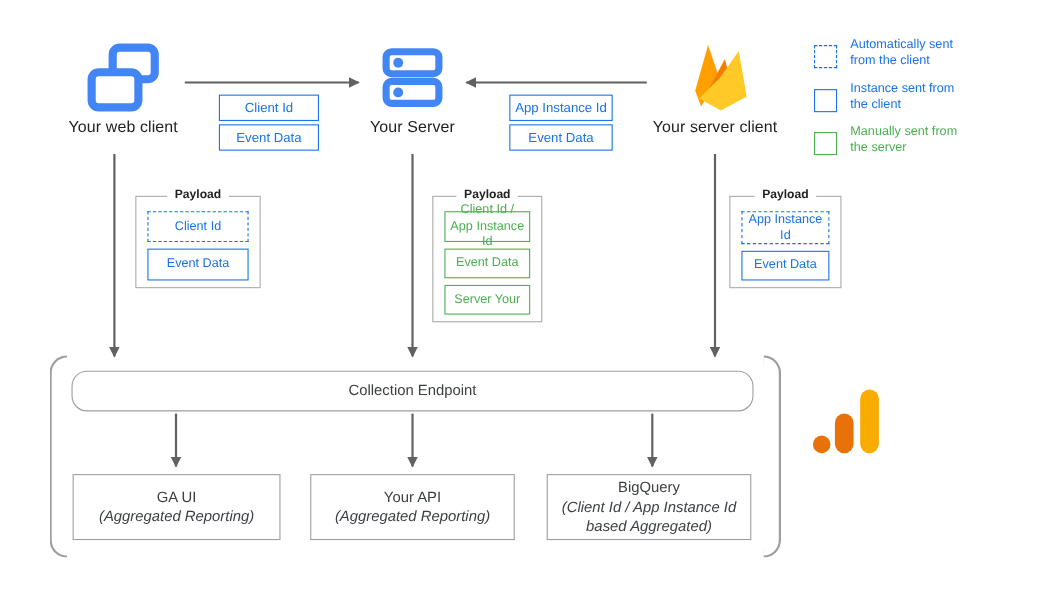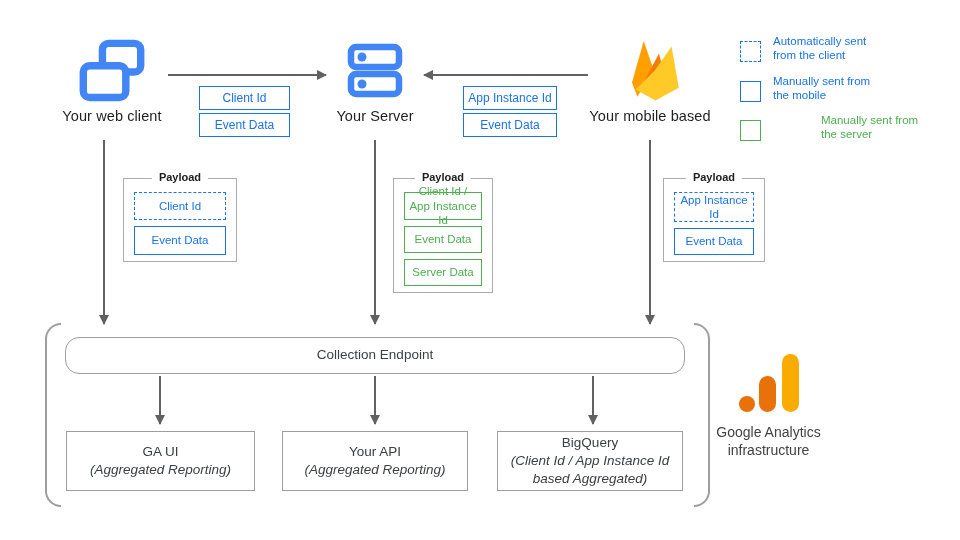--- a/index.html
+++ b/index.html
@@ -122,7 +122,7 @@
   </div>
   <div class="abs legend-row" style="left:740px; top:74px;">
     <span class="legend-swatch solid-blue"></span>
-    <span class="legend-text blue">Manually sent from the mobile</span>
+    <span class="legend-text blue">Instance sent from the client</span>
   </div>
   <div class="abs legend-row" style="left:740px; top:113px;gap:48px;">
     <span class="legend-swatch solid-green"></span>

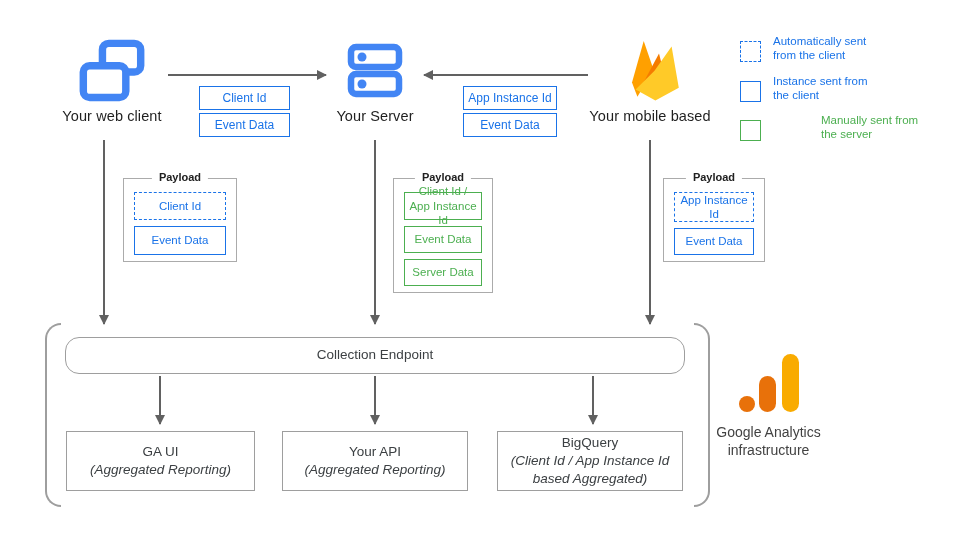--- a/index.html
+++ b/index.html
@@ -108,7 +108,7 @@
       <polygon points="64,16 72,62 46,76 24,64 45,43" fill="#FFCA28"></polygon>
     </svg>
   </div>
-  <div class="abs node-label" style="left:570px; top:108px; width:160px;">Your mobile based</div>
+  <div class="abs node-label" style="left:570px; top:108px; width:160px;">Your server client</div>
 
   <div class="abs chip b-solid" style="left:199px; top:86px; width:91px; height:24px;">Client Id</div>
   <div class="abs chip b-solid" style="left:199px; top:113px; width:91px; height:24px;">Event Data</div>

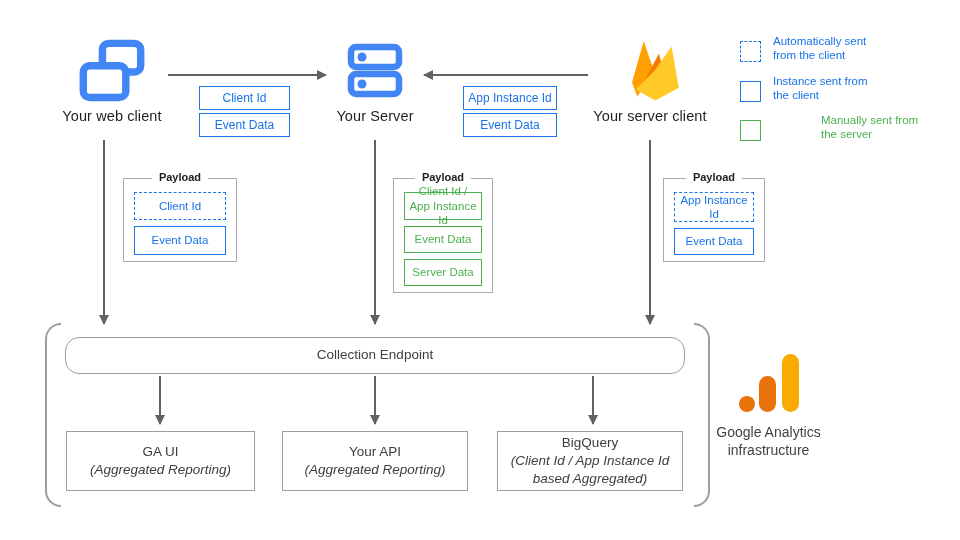--- a/index.html
+++ b/index.html
@@ -124,7 +124,7 @@
     <span class="legend-swatch solid-blue"></span>
     <span class="legend-text blue">Instance sent from the client</span>
   </div>
-  <div class="abs legend-row" style="left:740px; top:113px;gap:48px;">
+  <div class="abs legend-row" style="left:740px; top:113px;">
     <span class="legend-swatch solid-green"></span>
     <span class="legend-text green">Manually sent from the server</span>
   </div>

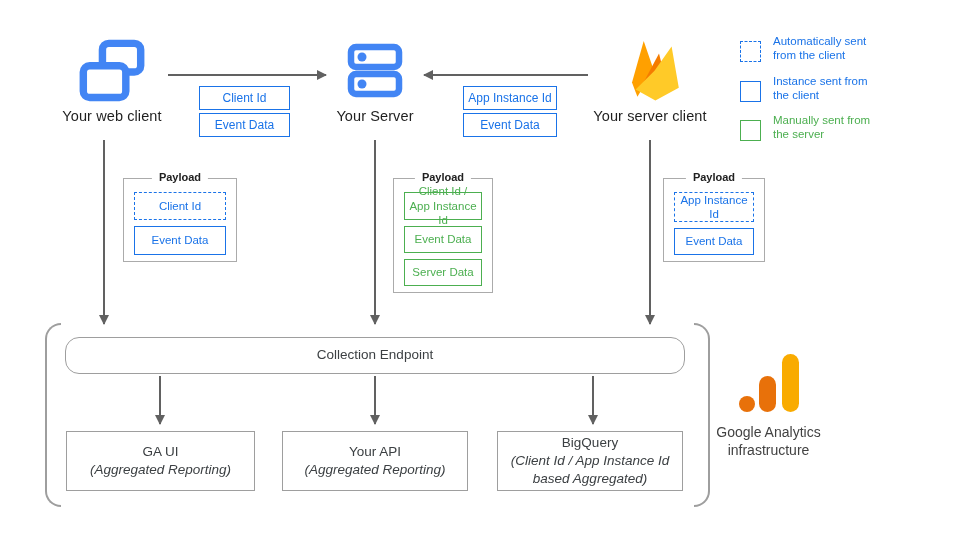--- a/index.html
+++ b/index.html
@@ -139,7 +139,7 @@
     <span class="payload-title">Payload</span>
     <div class="chip g-solid">Client Id / App Instance Id</div>
     <div class="chip g-solid">Event Data</div>
-    <div class="chip g-solid">Server Data</div>
+    <div class="chip g-solid">Server Your</div>
   </div>
 
   <div class="abs payload" style="left:663px; top:178px; width:102px; height:84px;">

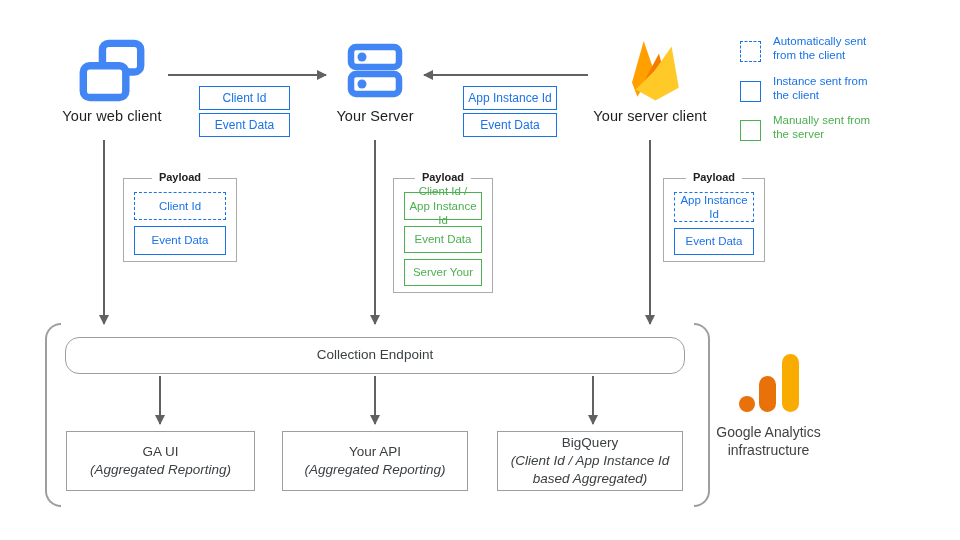--- a/index.html
+++ b/index.html
@@ -175,7 +175,6 @@
       <circle cx="9" cy="56" r="8" fill="#E8710A"></circle>
     </svg>
   </div>
-  <div class="abs brand-label" style="left:696px; top:423px; width:145px;">Google Analytics infrastructure</div>
 
 </div>
 

